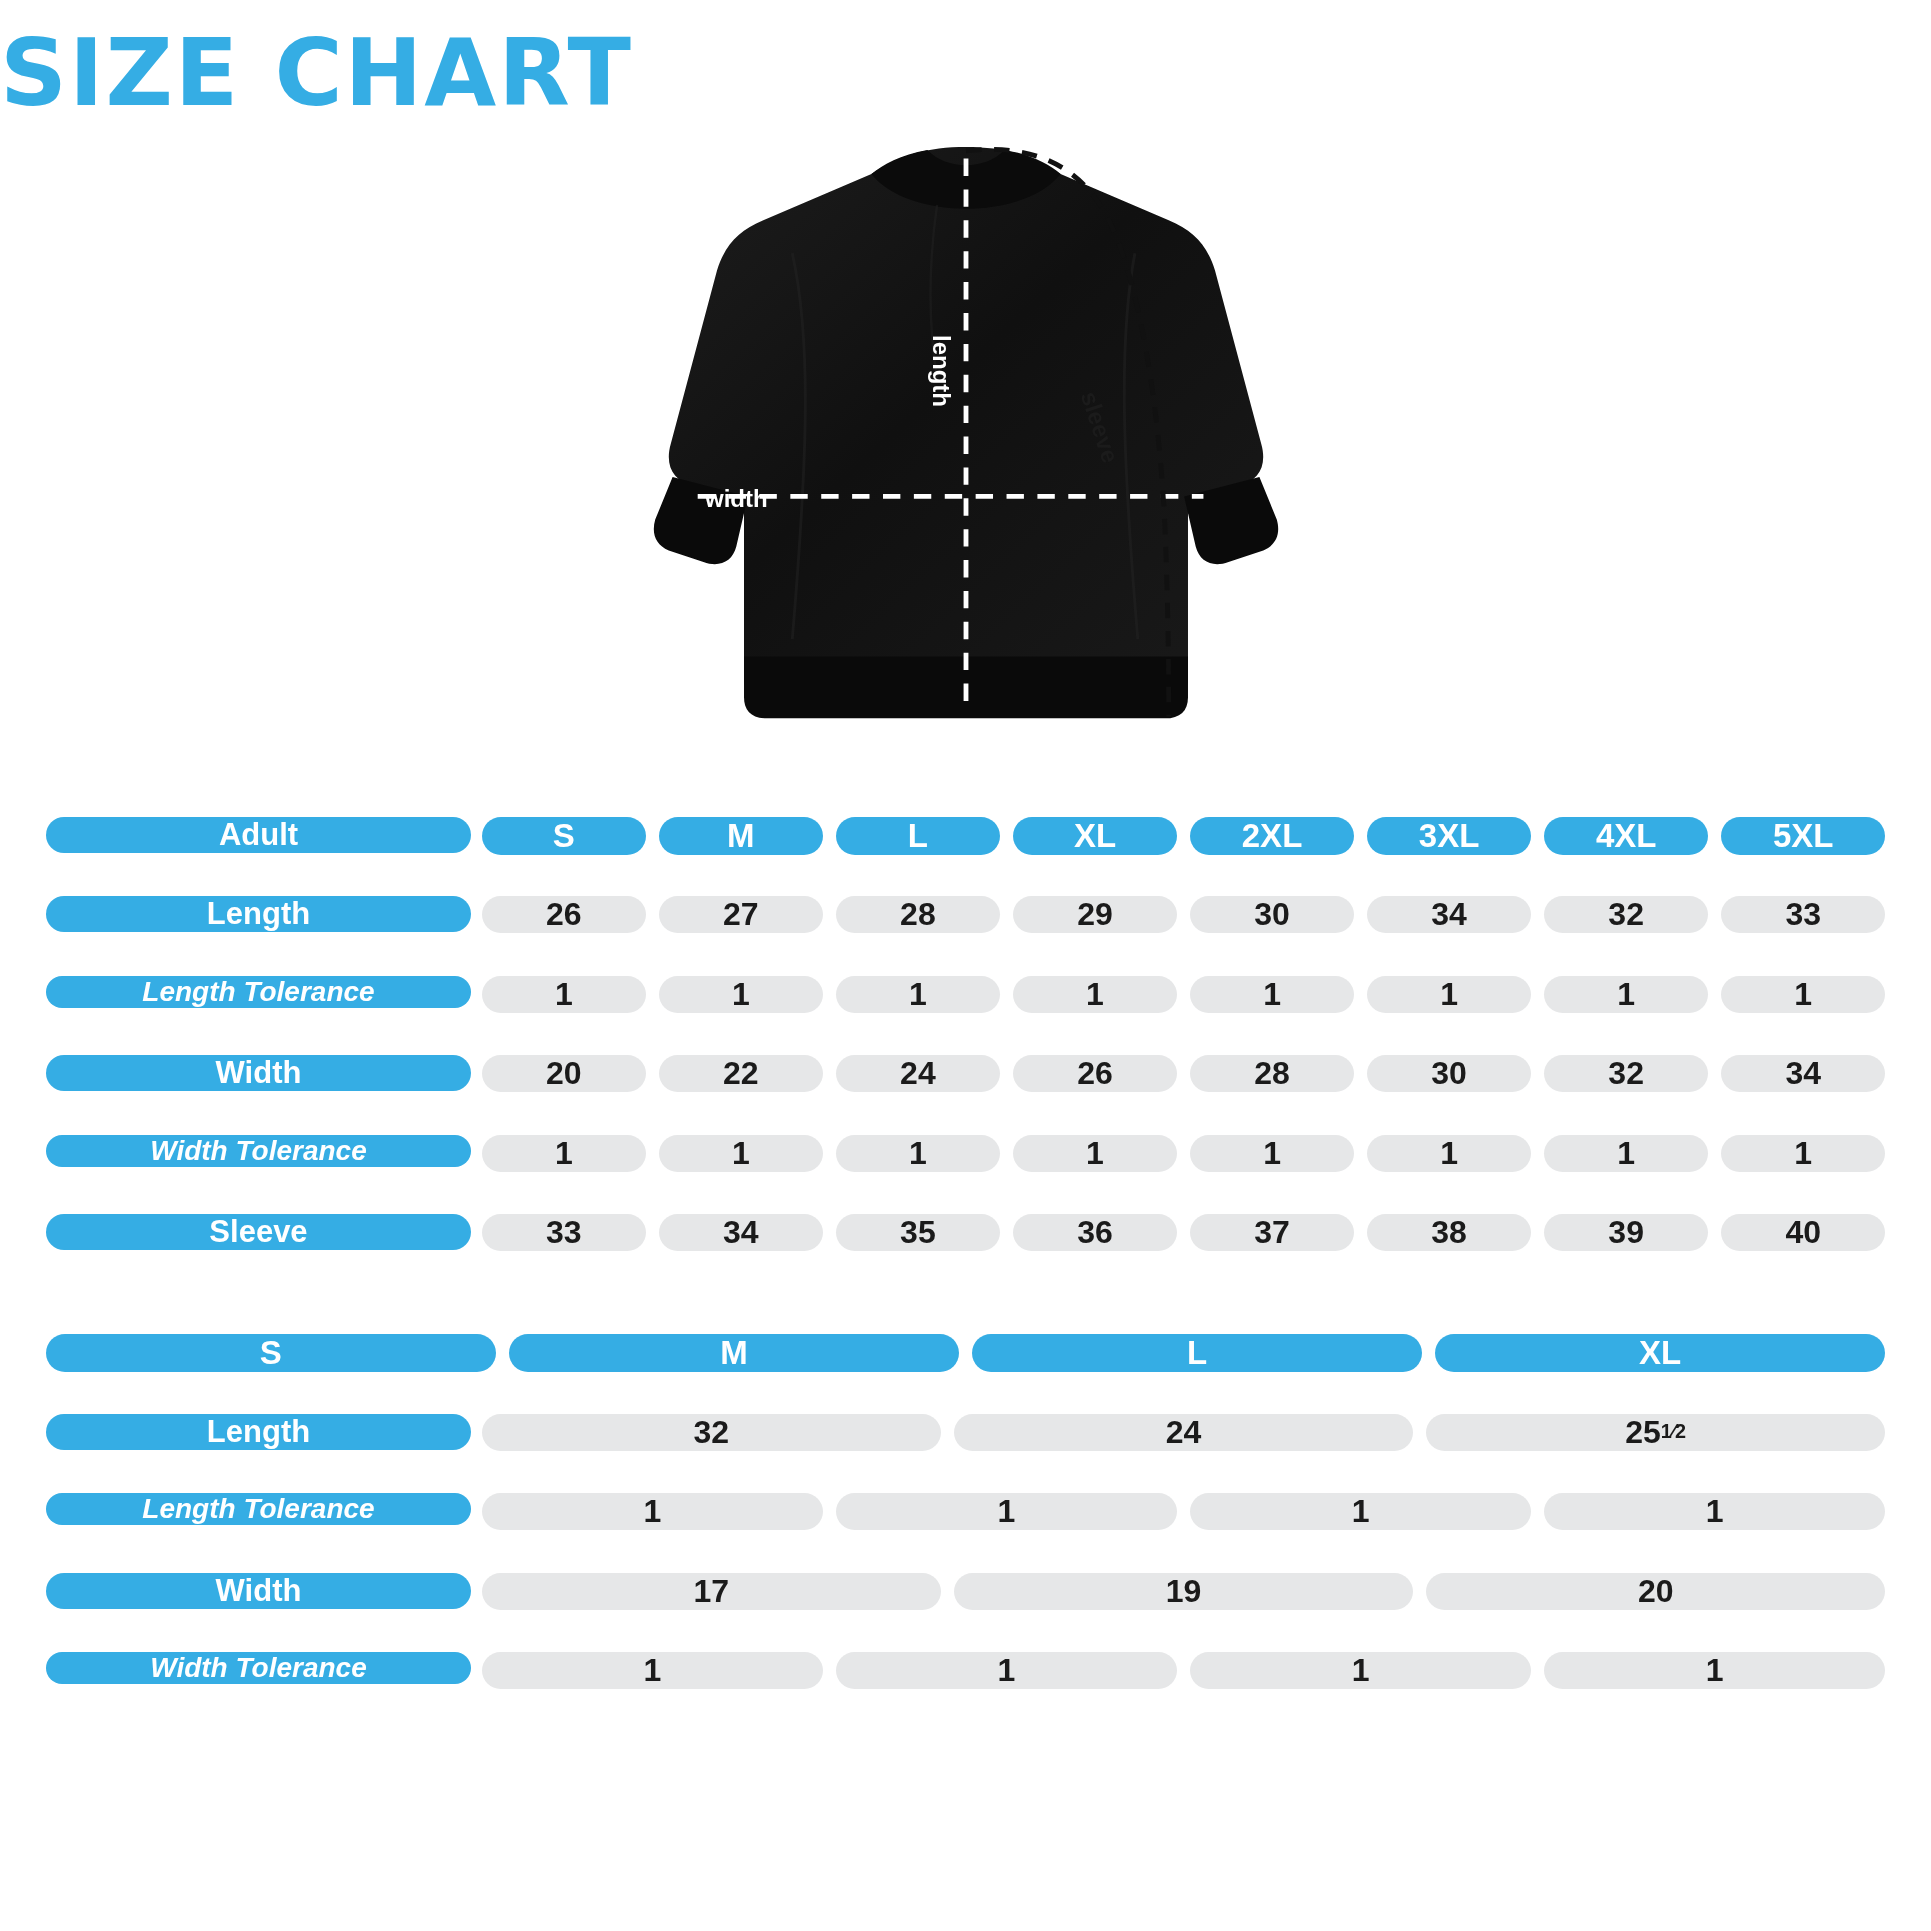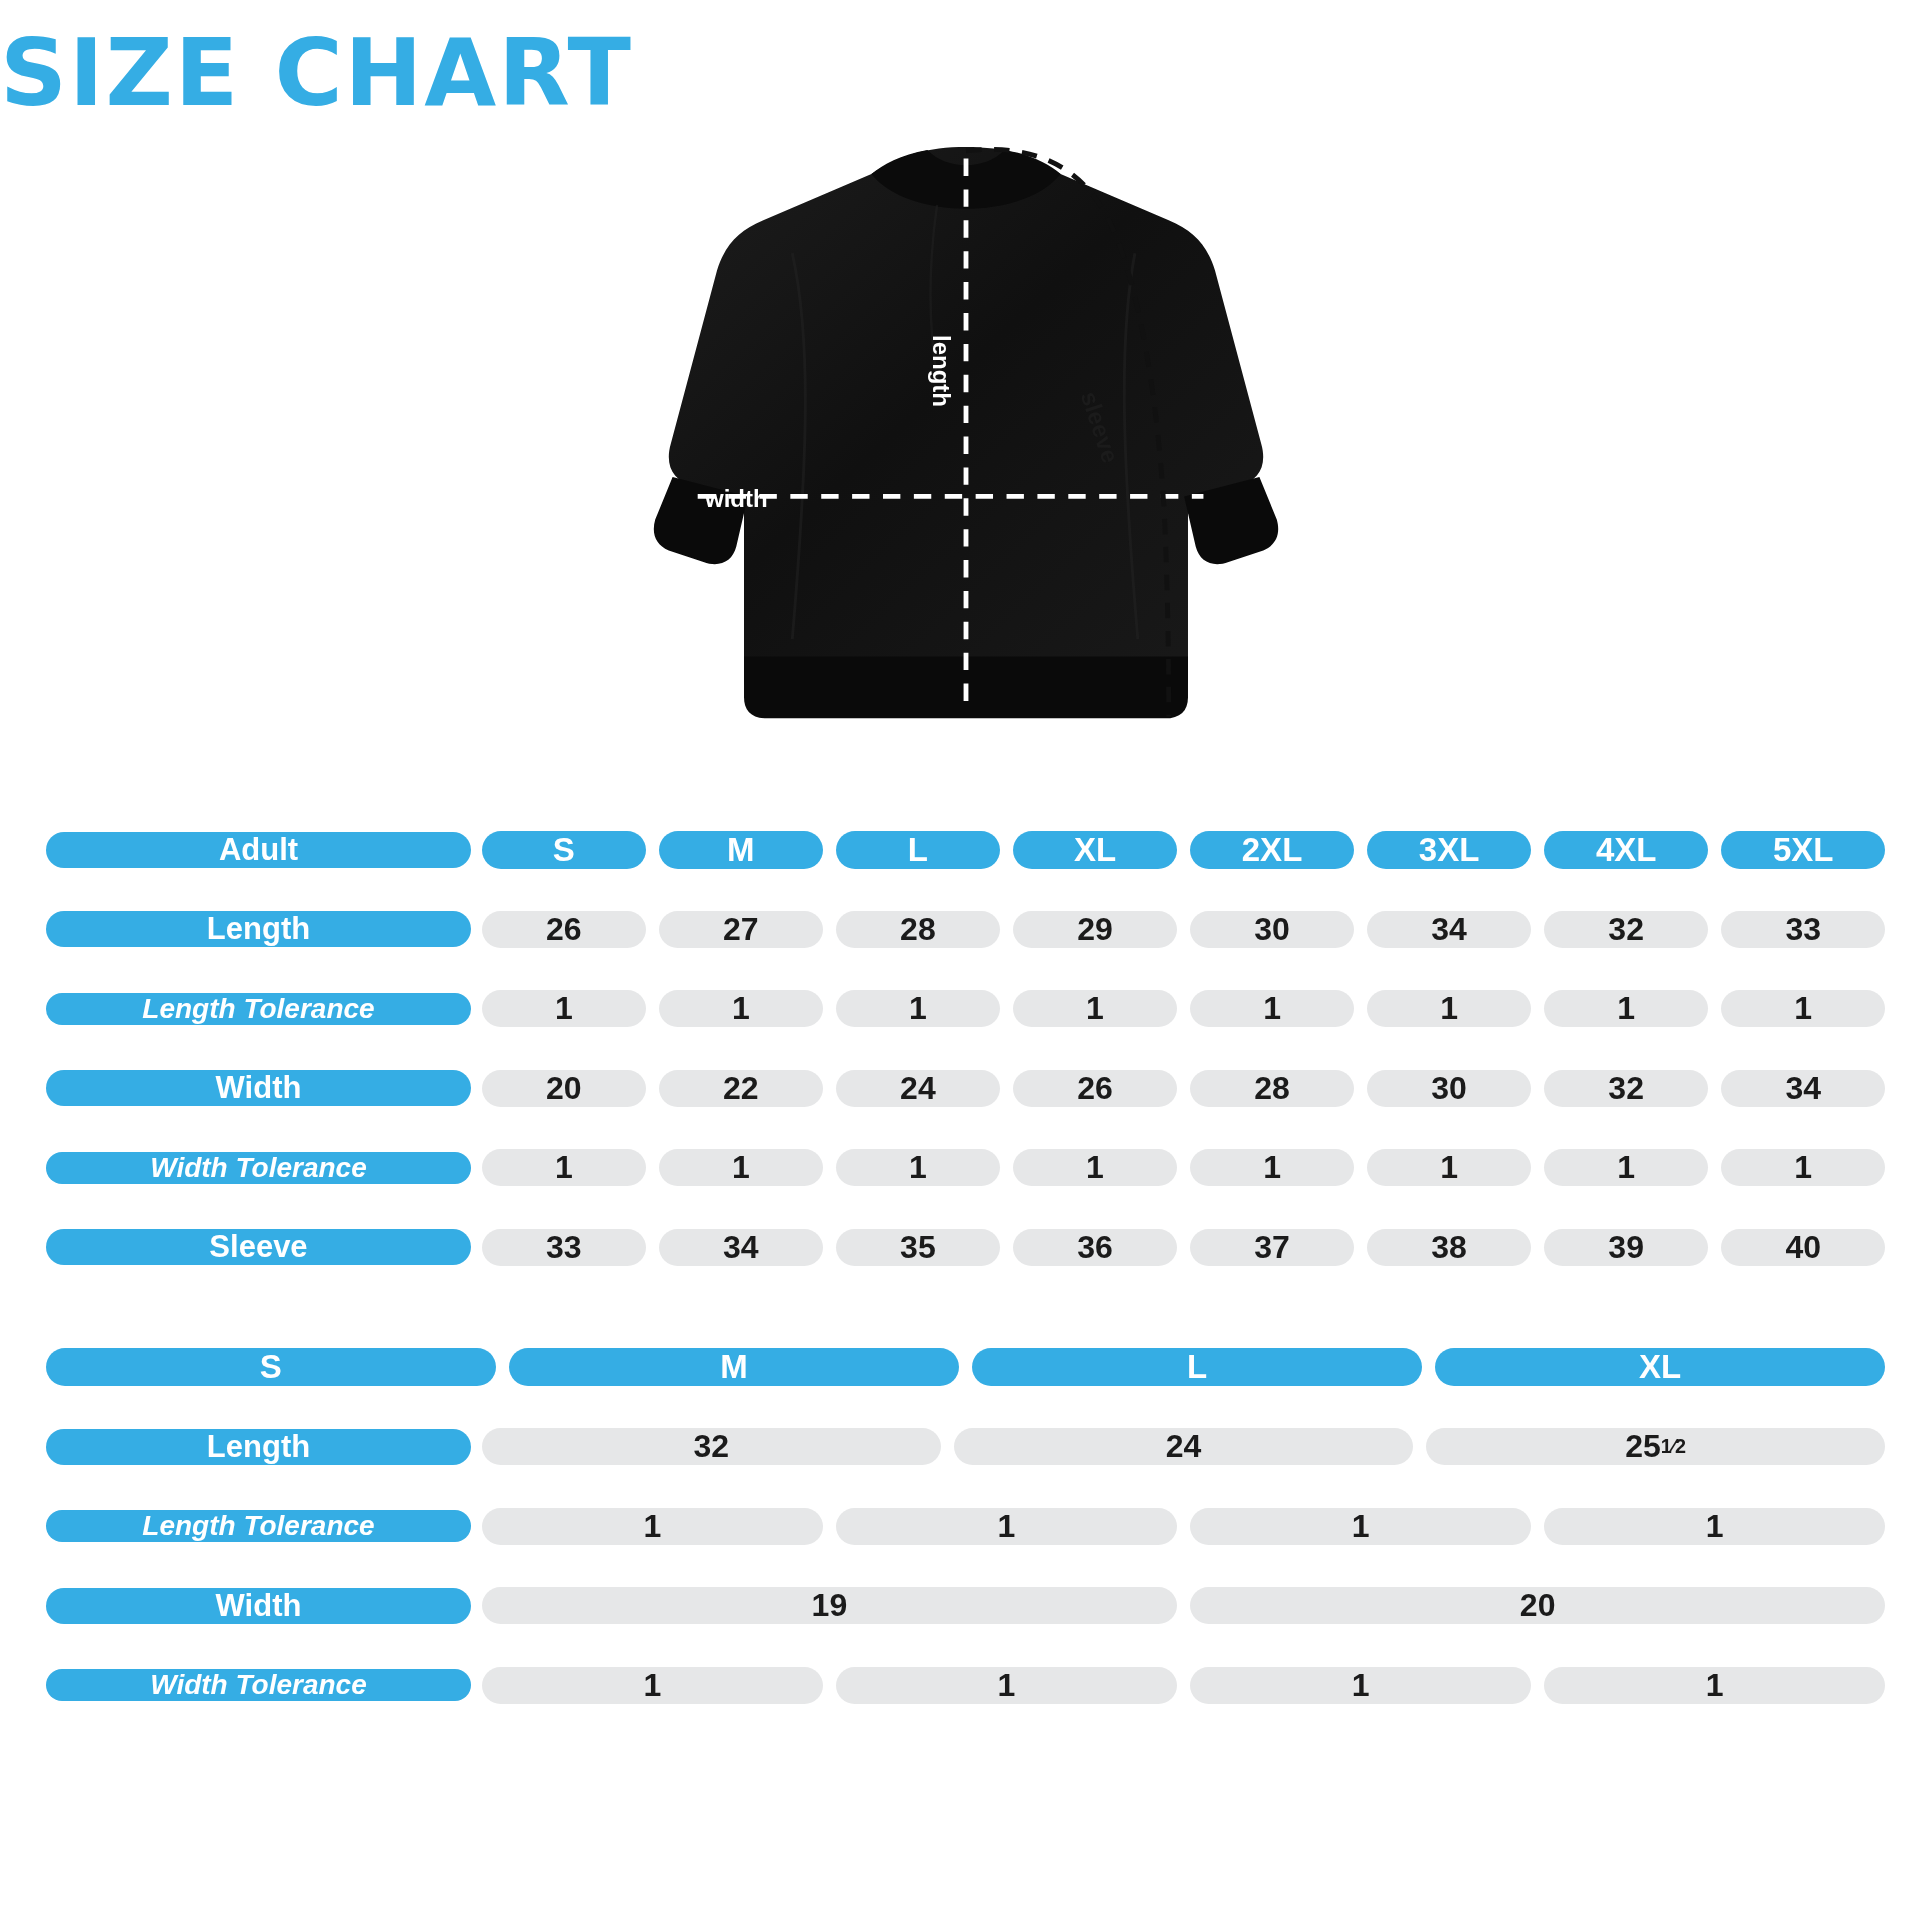--- a/index.html
+++ b/index.html
@@ -81,7 +81,7 @@
 
   .row {
     display: flex;
-    align-items: center;
+    align-items: flex-start;
     gap: 11px;
     height: 66px;
   }

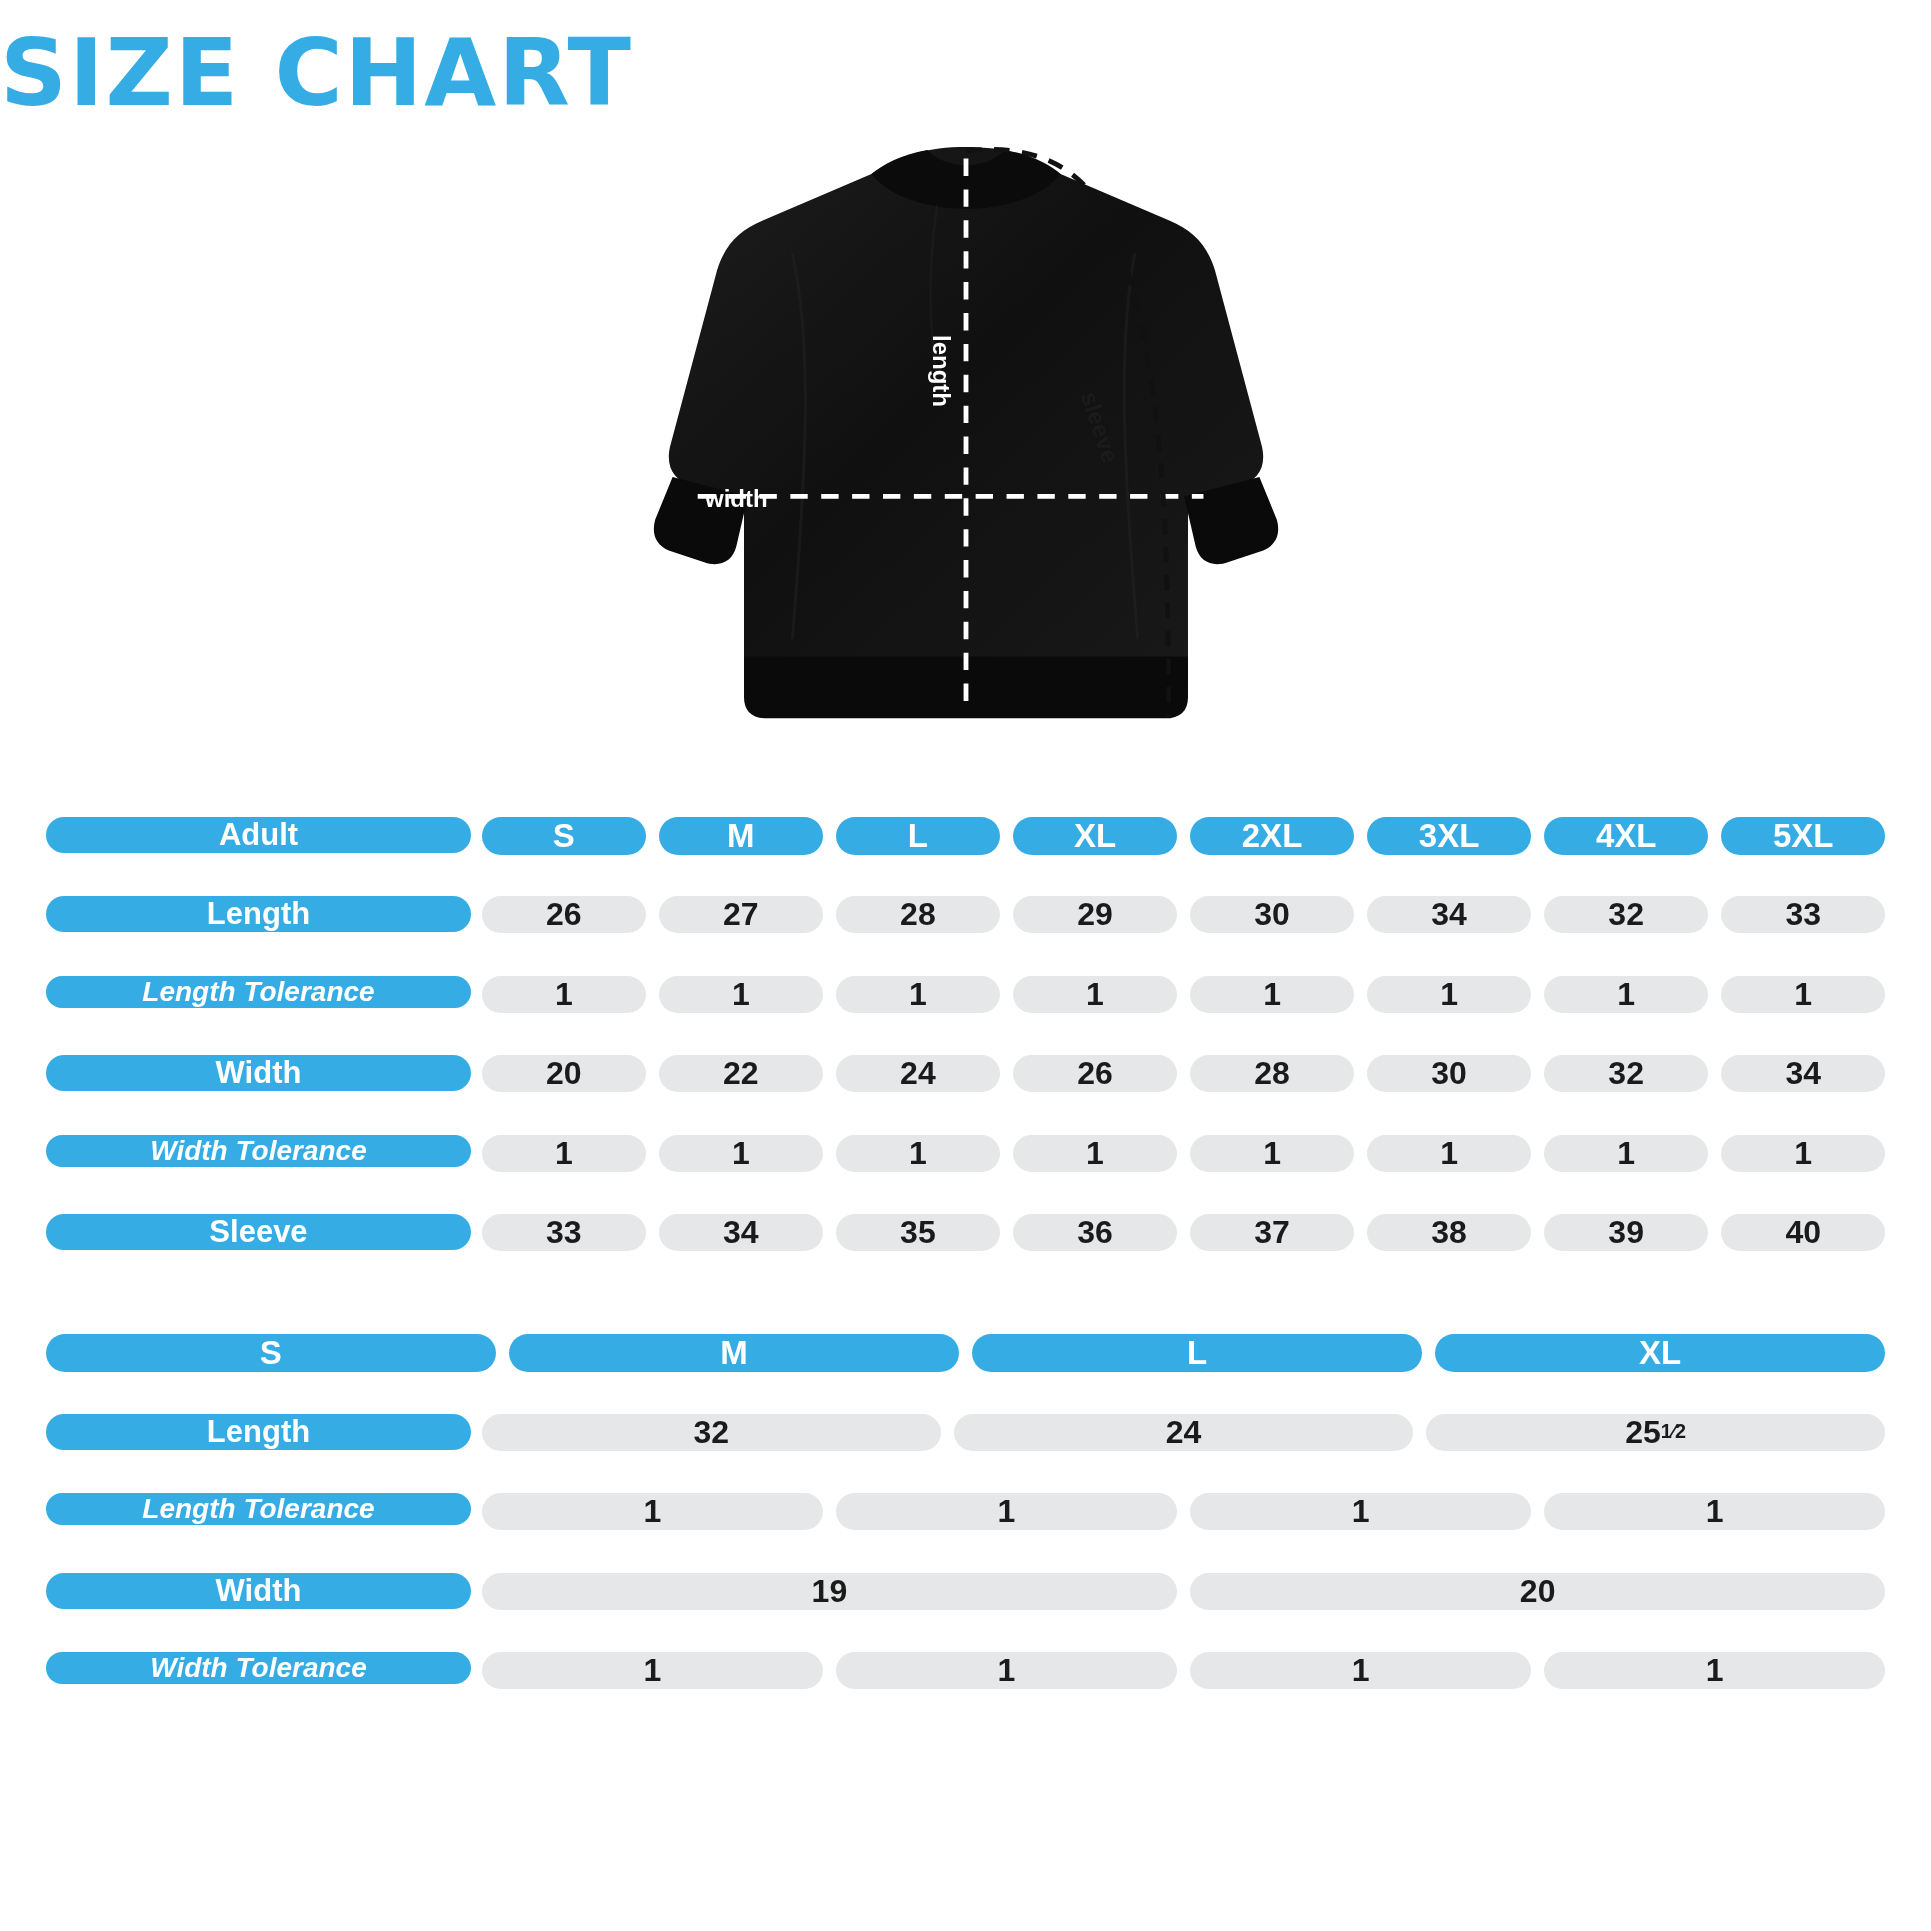--- a/index.html
+++ b/index.html
@@ -305,6 +305,7 @@
     <div class="row">
       <div class="rowhead">Width</div>
       <div class="cells">
+        <div class="cell">17</div>
         <div class="cell">19</div>
         <div class="cell">20</div>
       </div>

